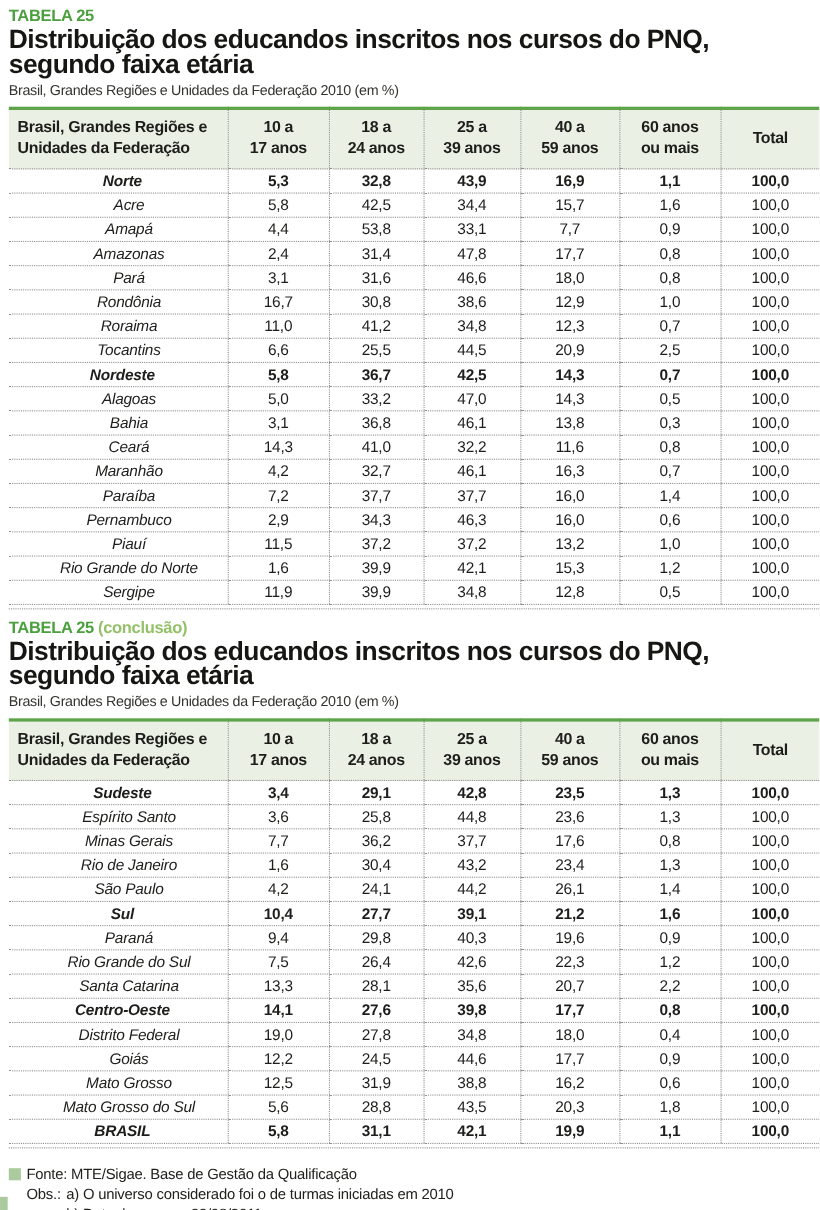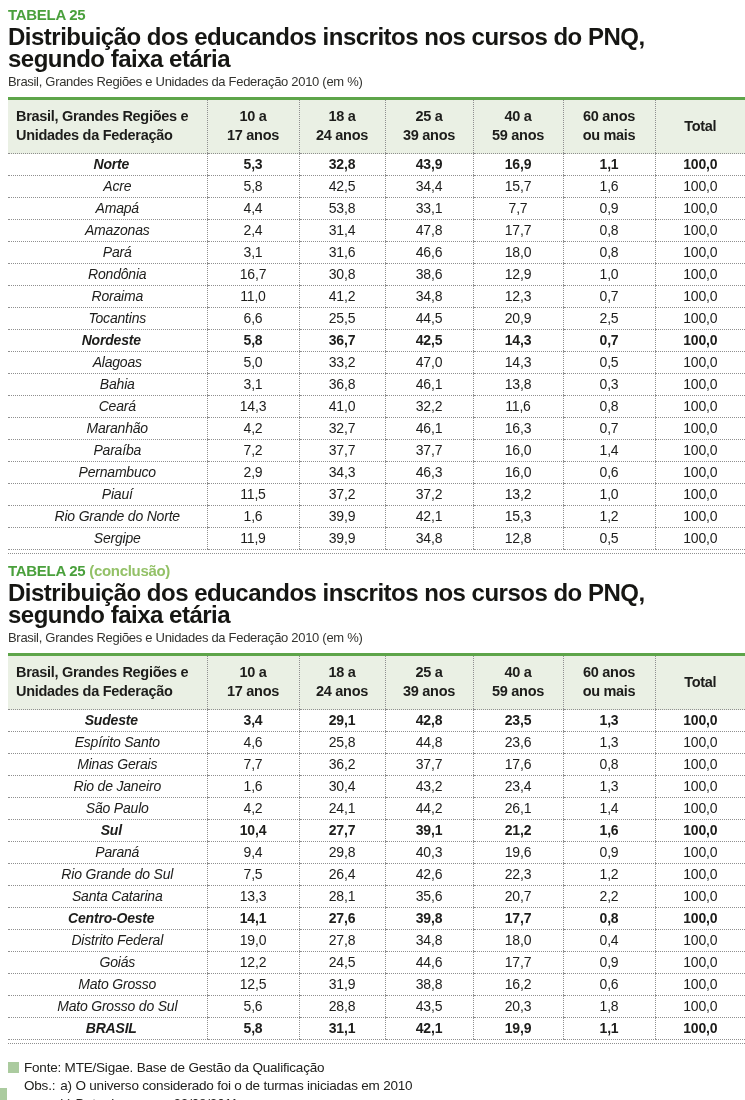--- a/index.html
+++ b/index.html
@@ -370,7 +370,7 @@
             </tr>
             <tr>
               <td class="label indent">Espírito Santo</td>
-              <td class="num">4,6</td>
+              <td class="num">3,6</td>
               <td class="num">25,8</td>
               <td class="num">44,8</td>
               <td class="num">23,6</td>

